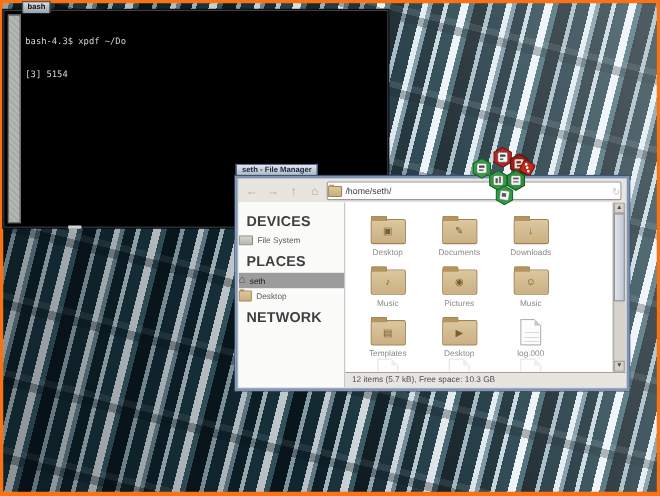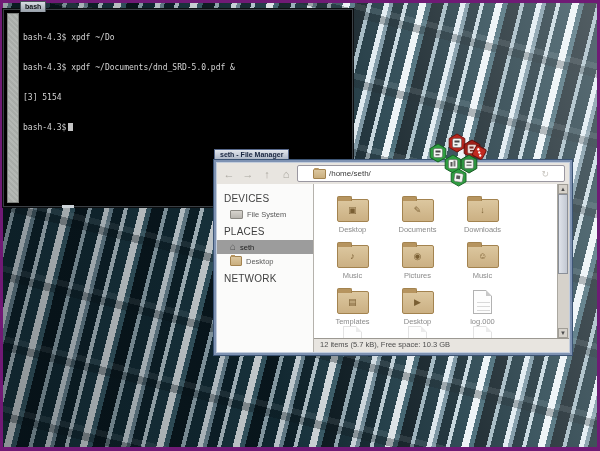--- a/index.html
+++ b/index.html
@@ -3,7 +3,7 @@
 <meta charset="utf-8">
 <style>
   html,body{margin:0;padding:0;background:#222;}
-  .desktop{position:relative;width:600px;height:451px;background:#701a75;overflow:hidden;
+  .desktop{position:relative;width:600px;height:451px;background:#f97316;overflow:hidden;
     font-family:"Liberation Sans",sans-serif;-webkit-font-smoothing:antialiased;}
   
   .wallpaper{position:absolute;left:3px;top:3px;width:594px;height:444px;

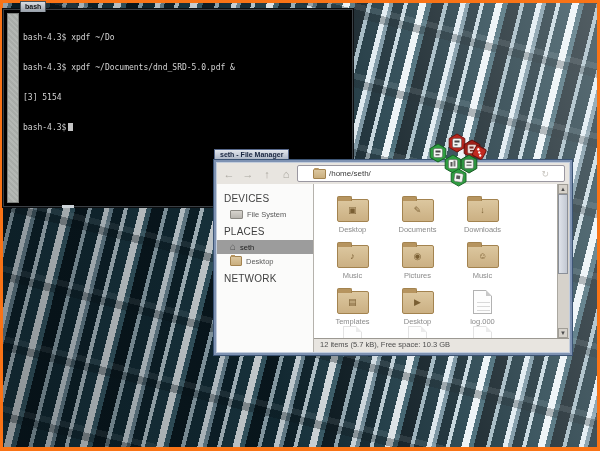--- a/index.html
+++ b/index.html
@@ -108,7 +108,6 @@
     <div class="term-scrollbar"></div>
     <div class="term-body">
       <div class="term-line">bash-4.3$ xpdf ~/Do</div>
-      <div class="term-line">bash-4.3$ xpdf ~/Documents/dnd_SRD-5.0.pdf &amp;</div>
       <div class="term-line">[3] 5154</div>
       <div class="term-line"><span>bash-4.3$</span><span class="cursor"></span></div>
     </div>

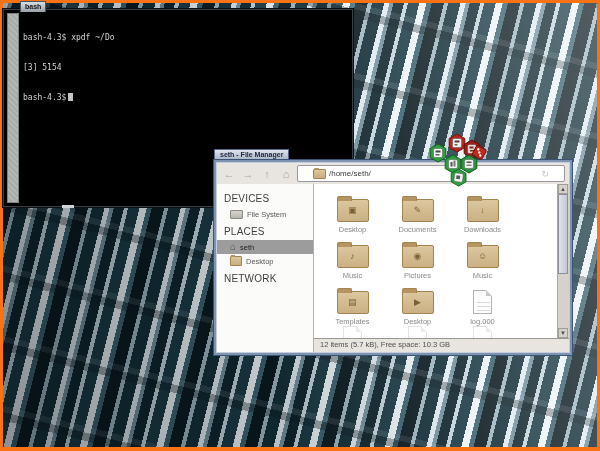--- a/index.html
+++ b/index.html
@@ -109,7 +109,6 @@
     <div class="term-body">
       <div class="term-line">bash-4.3$ xpdf ~/Do</div>
       <div class="term-line">[3] 5154</div>
-      <div class="term-line"><span>bash-4.3$</span><span class="cursor"></span></div>
     </div>
     <div class="term-grip"></div>
   </div>

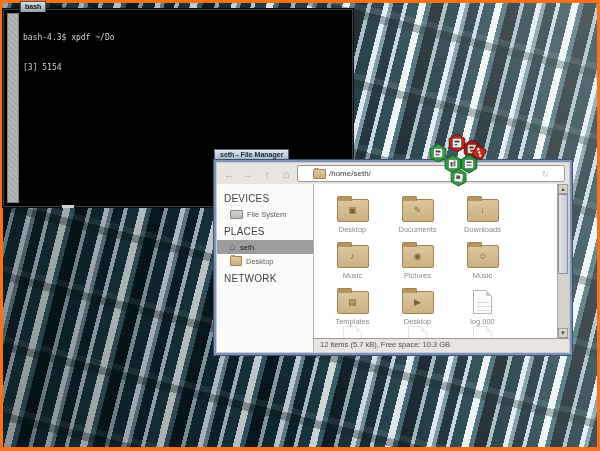--- a/index.html
+++ b/index.html
@@ -47,7 +47,7 @@
   .tb-btn{width:16px;height:16px;border:none;background:transparent;color:#aaa79f;font-size:11px;
     line-height:16px;text-align:center;padding:0;cursor:default;}
   .pathbar{flex:1;height:15px;background:#fff;border:1px solid #9a97a0;border-radius:2px;
-    display:flex;align-items:center;gap:3px;padding:0 15px;}
+    display:flex;align-items:center;gap:3px;padding:0 0;}
   .mini-folder{width:11px;height:8px;background:linear-gradient(#dcc79f,#c9ae7e);border:1px solid #a3834f;
     border-radius:1px;position:relative;flex:0 0 auto;}
   .mini-folder::before{content:"";position:absolute;left:0;top:-2px;width:5px;height:2px;

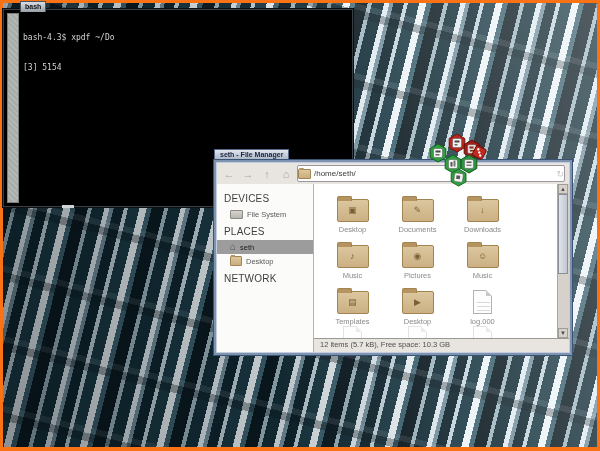--- a/index.html
+++ b/index.html
@@ -57,7 +57,7 @@
   .fm-content{position:absolute;left:1px;top:22px;right:1px;bottom:1px;display:flex;background:#fff;}
   
   .sidebar{width:96px;background:#fbfbfa;border-right:1px solid #b5b2ac;padding-top:4px;overflow:hidden;}
-  .side-heading{font-size:10px;font-weight:normal;color:#3f3f3f;margin:5px 0 3px 7px;letter-spacing:.2px;}
+  .side-heading{font-size:13px;font-weight:bold;color:#3f3f3f;margin:5px 0 3px 7px;letter-spacing:.2px;}
   .side-item{display:flex;align-items:center;gap:4px;height:14px;padding-left:13px;font-size:7.5px;color:#5a5a5a;}
   .side-item.selected{background:#9c9c9c;color:#1d1d1d;}
   .ic-drive{width:11px;height:7px;background:linear-gradient(#d7d4ce,#b9b6b0);border:1px solid #8a8882;border-radius:1px;}

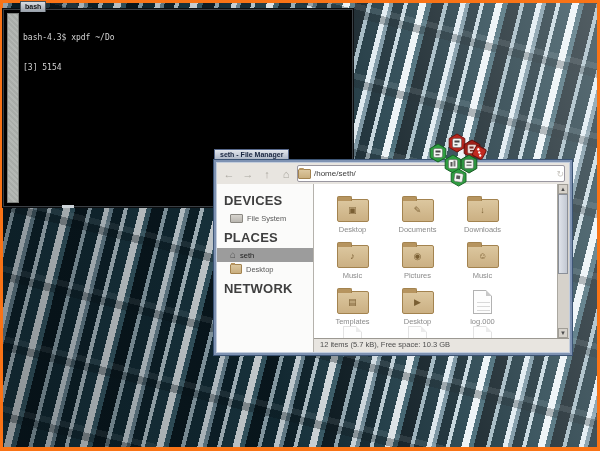--- a/index.html
+++ b/index.html
@@ -58,7 +58,7 @@
   
   .sidebar{width:96px;background:#fbfbfa;border-right:1px solid #b5b2ac;padding-top:4px;overflow:hidden;}
   .side-heading{font-size:13px;font-weight:bold;color:#3f3f3f;margin:5px 0 3px 7px;letter-spacing:.2px;}
-  .side-item{display:flex;align-items:center;gap:4px;height:14px;padding-left:13px;font-size:7.5px;color:#5a5a5a;}
+  .side-item{display:flex;align-items:center;gap:4px;height:14px;font-size:7.5px;color:#5a5a5a;}
   .side-item.selected{background:#9c9c9c;color:#1d1d1d;}
   .ic-drive{width:11px;height:7px;background:linear-gradient(#d7d4ce,#b9b6b0);border:1px solid #8a8882;border-radius:1px;}
   .ic-floppy{width:11px;height:6px;background:linear-gradient(#e6e4df,#c6c3bd);border:1px solid #9a9892;border-radius:3px 3px 1px 1px;}

